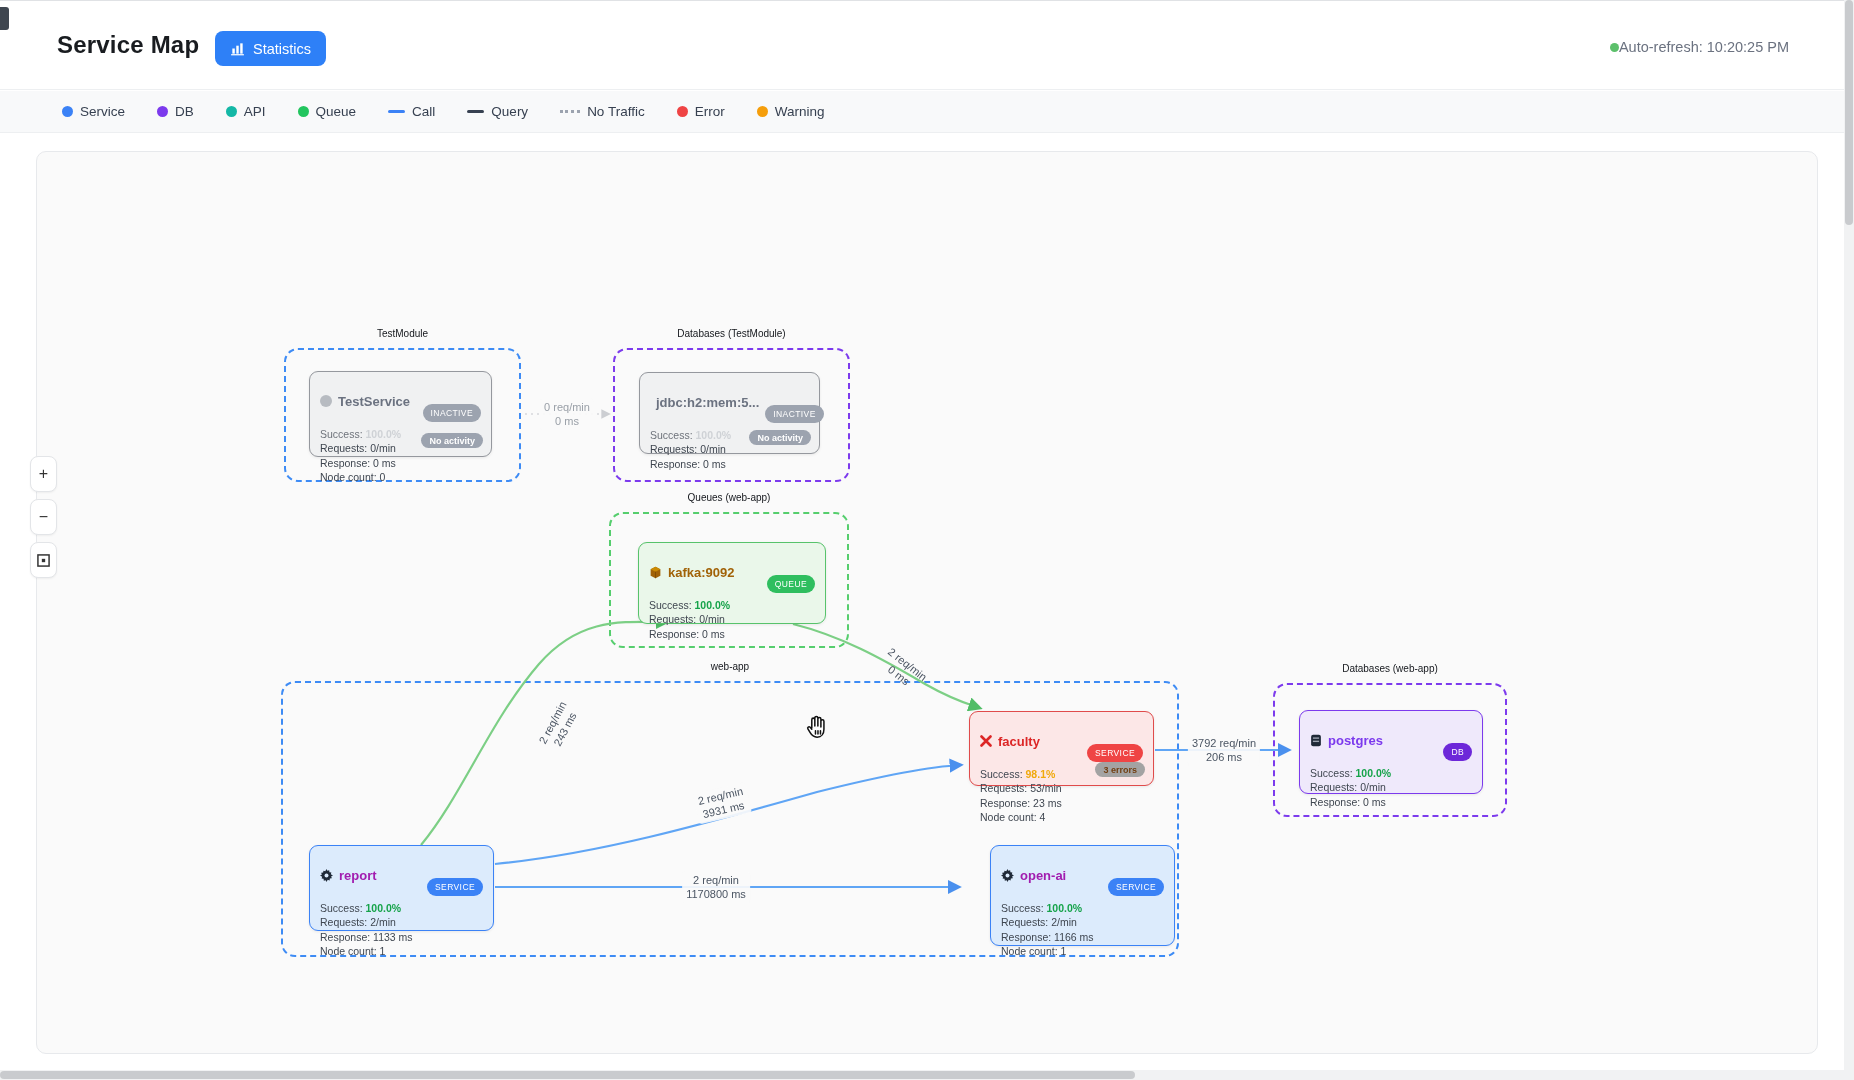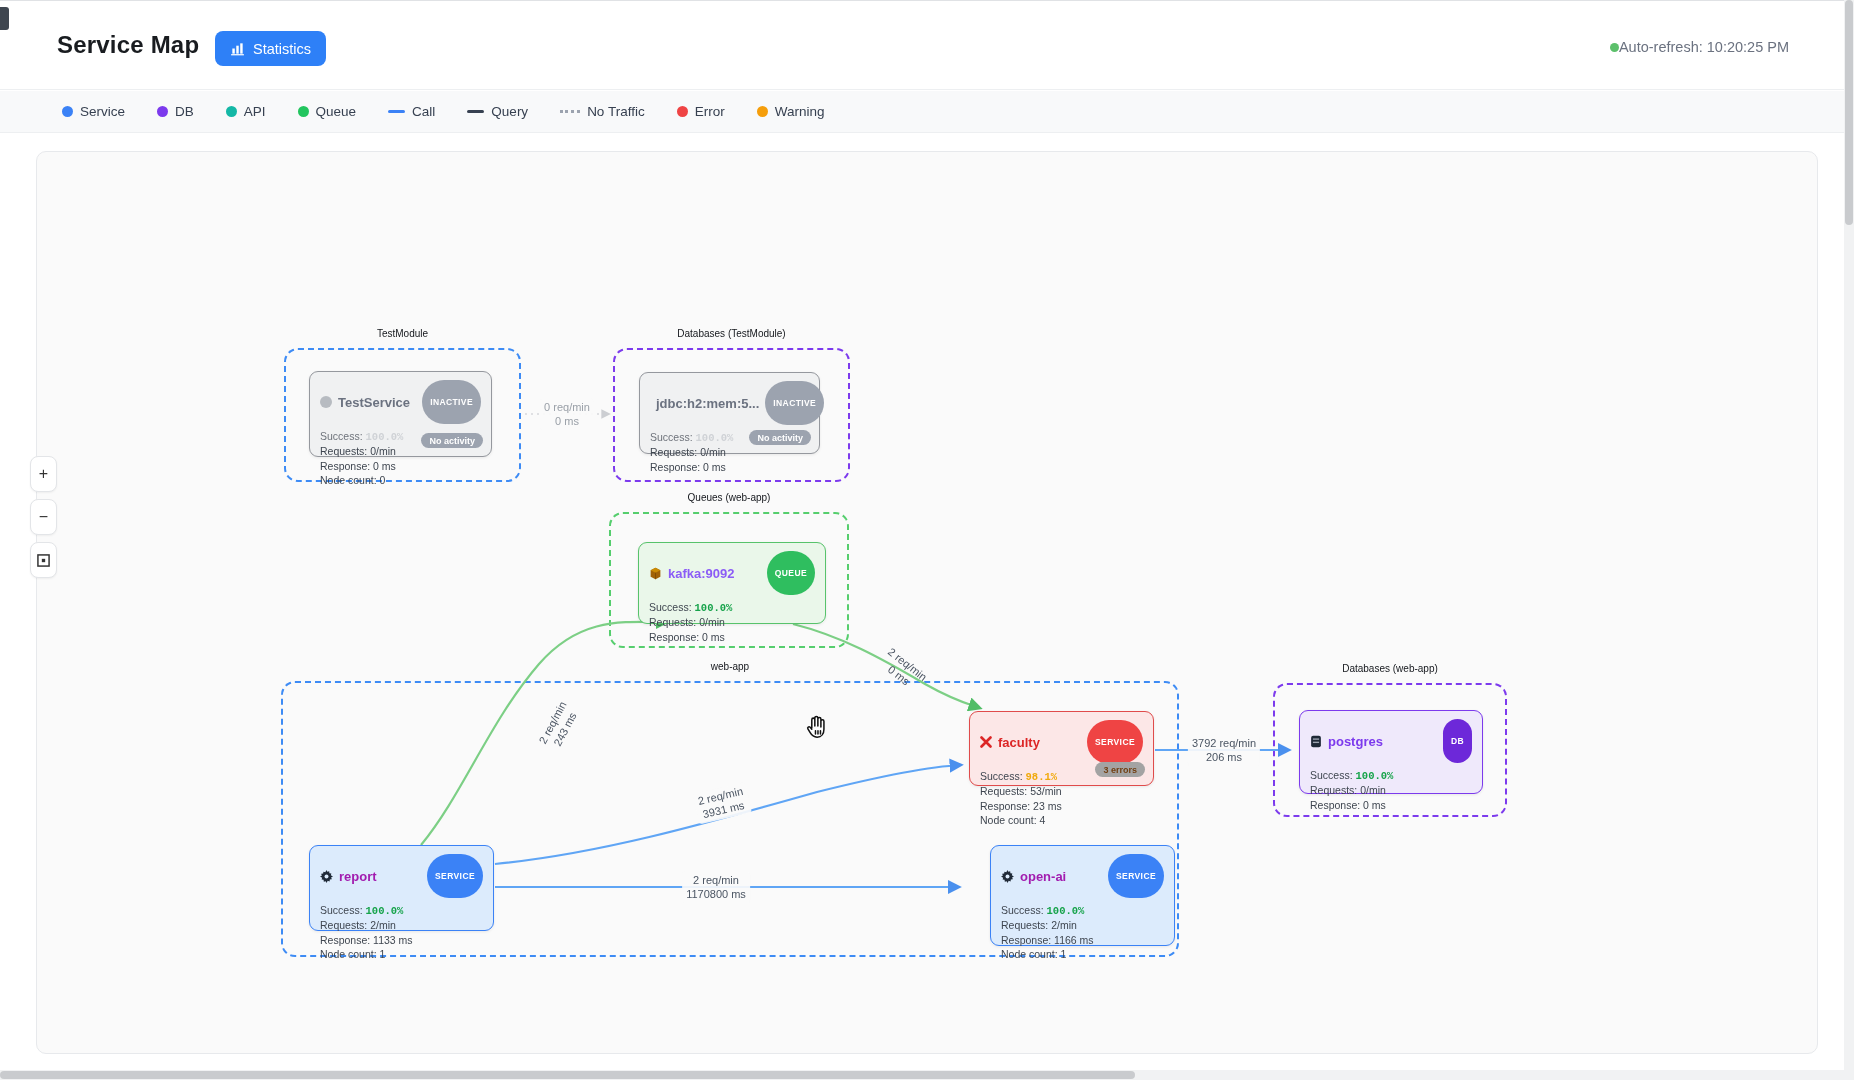--- a/index.html
+++ b/index.html
@@ -62,8 +62,8 @@
   .node-title { display:flex; align-items:center; gap:6px; margin-bottom:5px; }
   .ntitle { font-size:13px; font-weight:700; }
   .t-gray{color:#6b7280}.t-green{color:#8b5cf6}.t-red{color:#dc2626}.t-blue{color:#a21caf}.t-purple{color:#7c3aed}
-  .pill { margin-left:auto; font-size:8.5px; font-weight:700; color:#fff; border-radius:999px;
-    padding:17px 8px; letter-spacing:.4px; }
+  .pill { margin-left:auto; font-size:8.5px; font-weight:400; color:#fff; border-radius:999px;
+    padding:4px 8px; letter-spacing:.4px;margin-top:24px; }
   .pill-gray{background:#9ca3af}.pill-green{background:#2fbe5f}.pill-red{background:#ef4444}
   .pill-blue{background:#3b82f6}.pill-purple{background:#6d28d9}
   .nrow { font-size:10.5px; line-height:1.38; color:#3f4650; }

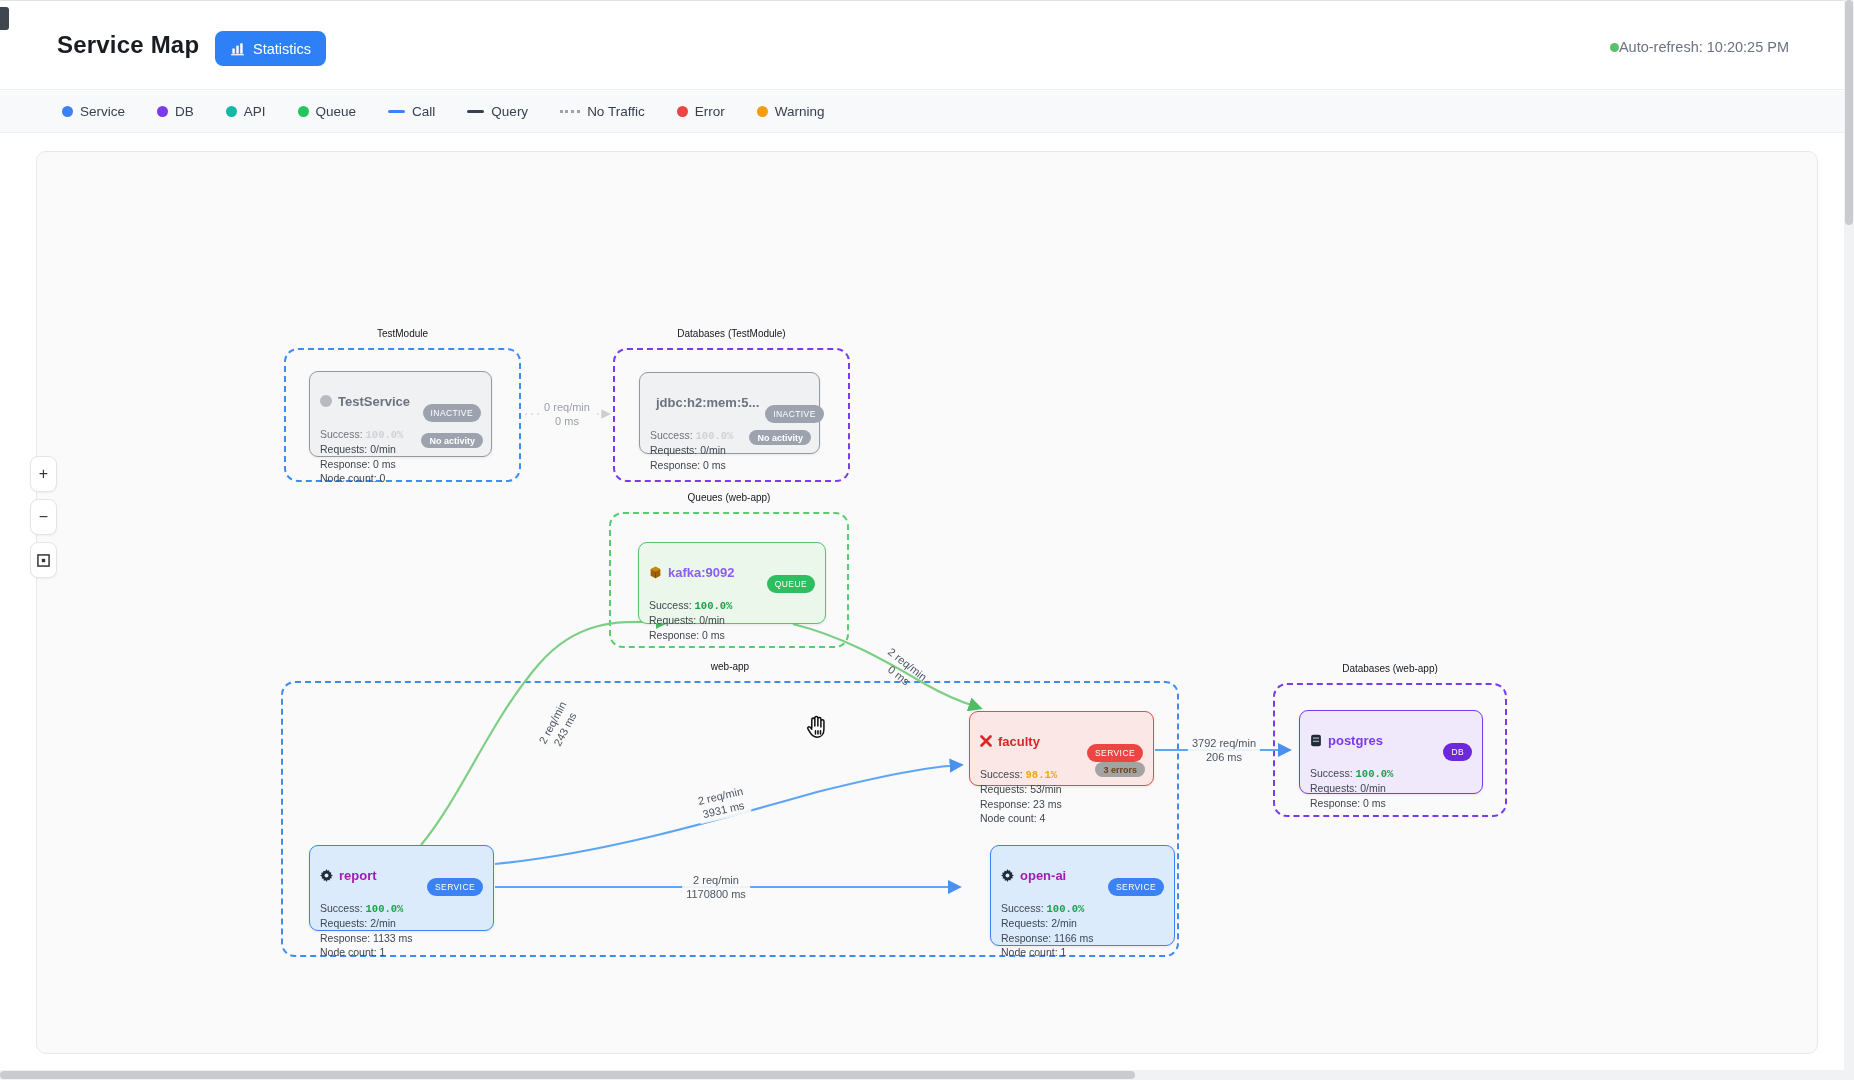--- a/index.html
+++ b/index.html
@@ -67,7 +67,7 @@
   .pill-gray{background:#9ca3af}.pill-green{background:#2fbe5f}.pill-red{background:#ef4444}
   .pill-blue{background:#3b82f6}.pill-purple{background:#6d28d9}
   .nrow { font-size:10.5px; line-height:1.38; color:#3f4650; }
-  .nrow b { font-weight:700;font-family:Liberation Mono, monospace; }
+  .nrow b { font-weight:700; }
   .v-green{color:#16a34a}.v-warn{color:#f0a90c}.v-faded{color:#cfd2d6}
   .lab-gray{color:#6e737b}
   .status-badge { position:absolute; right:8px; bottom:8px; font-size:9px; font-weight:700;

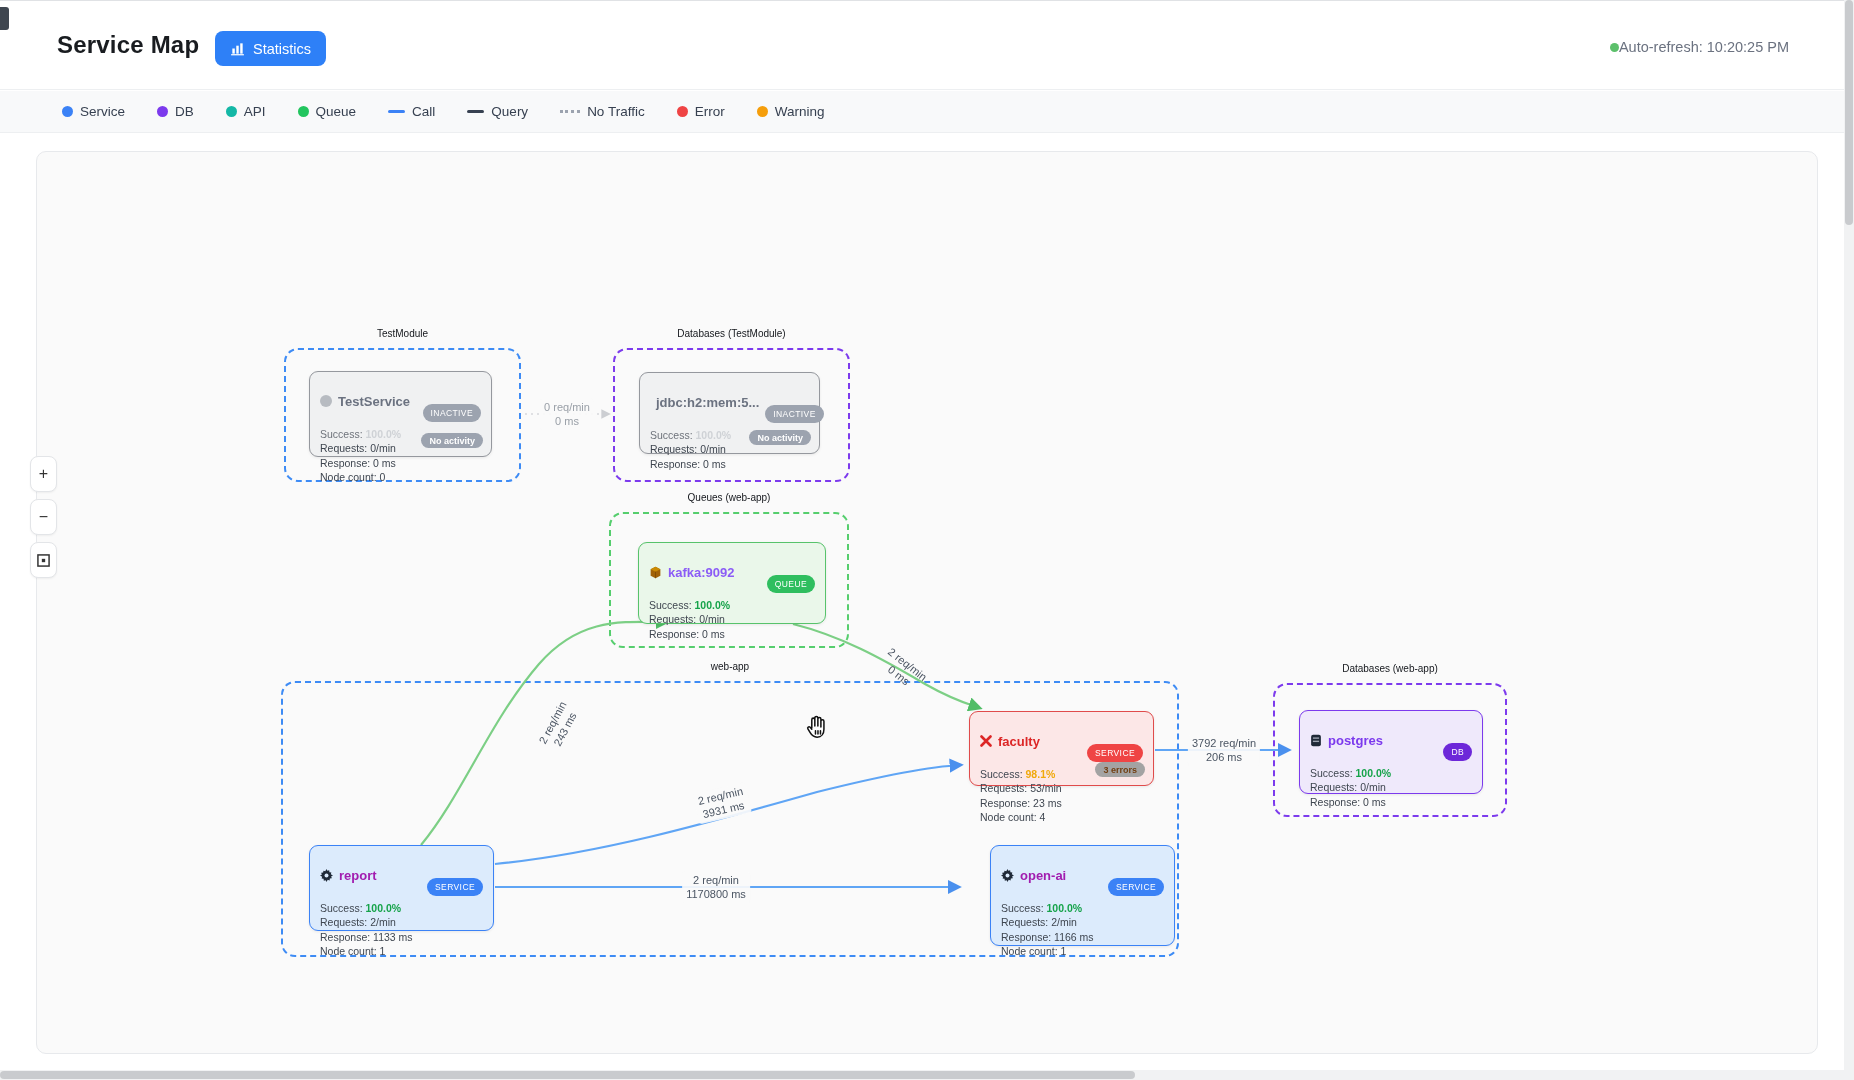--- a/index.html
+++ b/index.html
@@ -61,7 +61,7 @@
   .node--purple { background:#efe9fb; border:1.5px solid #7c3aed; }
   .node-title { display:flex; align-items:center; gap:6px; margin-bottom:5px; }
   .ntitle { font-size:13px; font-weight:700; }
-  .t-gray{color:#6b7280}.t-green{color:#8b5cf6}.t-red{color:#dc2626}.t-blue{color:#a21caf}.t-purple{color:#7c3aed}
+  .t-gray{color:#6b7280}.t-green{color:#a16207}.t-red{color:#dc2626}.t-blue{color:#a21caf}.t-purple{color:#7c3aed}
   .pill { margin-left:auto; font-size:8.5px; font-weight:400; color:#fff; border-radius:999px;
     padding:4px 8px; letter-spacing:.4px;margin-top:24px; }
   .pill-gray{background:#9ca3af}.pill-green{background:#2fbe5f}.pill-red{background:#ef4444}

